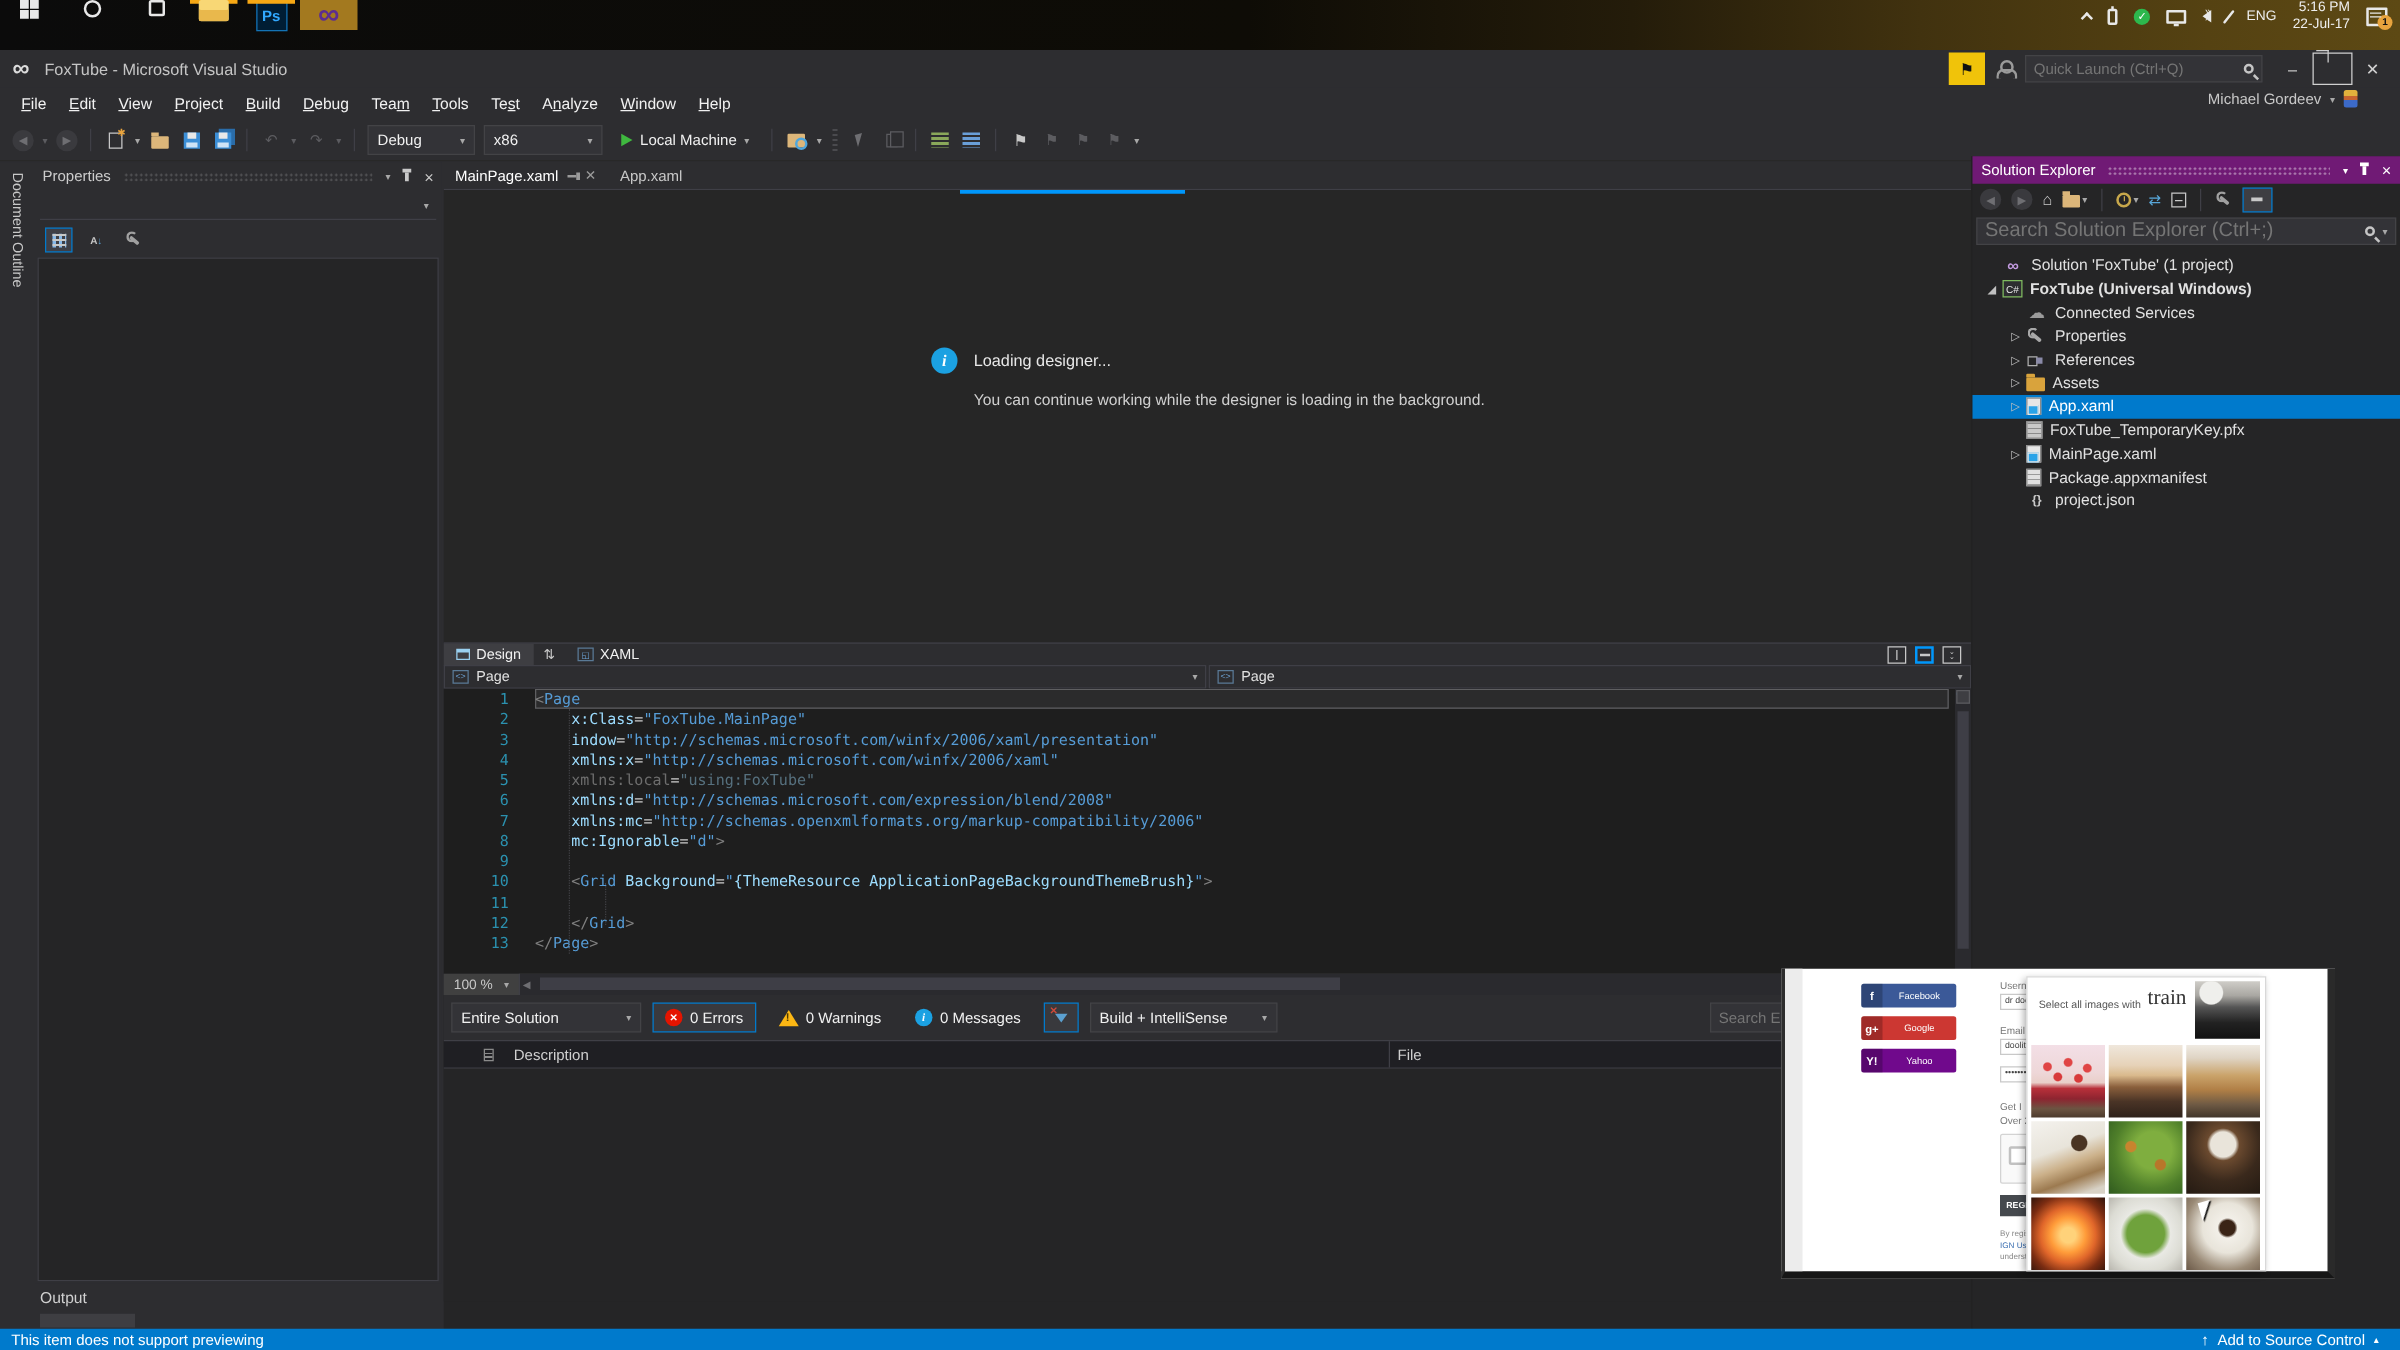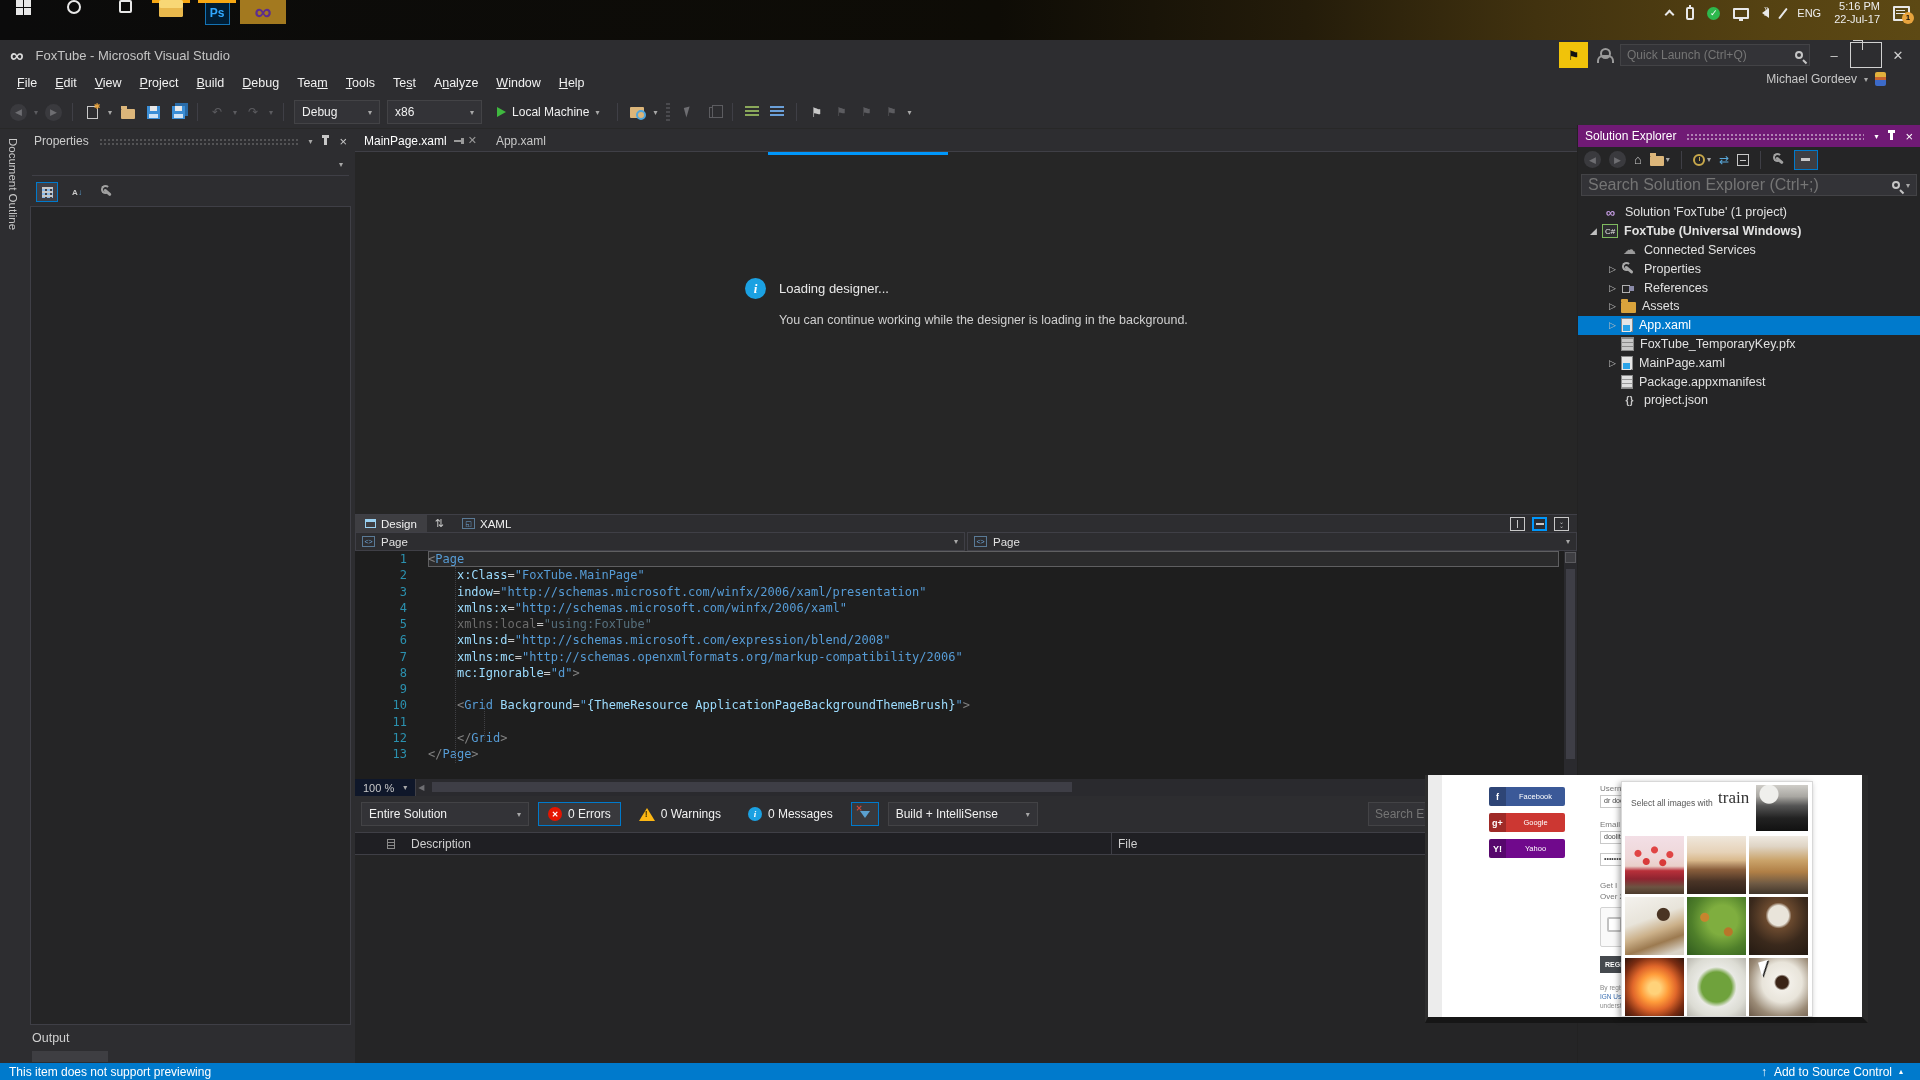--- a/index.html
+++ b/index.html
@@ -154,7 +154,7 @@
 .vscroll .mk{position:absolute;left:1px;right:1px;top:3px;height:2px;background:#0097fb}
 .vscroll .th{position:absolute;left:2px;right:2px;top:18px;height:190px;background:#3e3e46}
 .grip{position:absolute;right:1px;top:1px;width:11px;height:11px;background:#3e3e42;border:1px solid #5a5a5e}
-.code-status{position:absolute;left:0;top:649px;width:1222px;height:17px;background:#0f172a;display:flex;align-items:center;font-size:11px;color:#c8c8c8}
+.code-status{position:absolute;left:0;top:649px;width:1222px;height:17px;background:#404040;display:flex;align-items:center;font-size:11px;color:#c8c8c8}
 .zoom-dd{display:flex;align-items:center;gap:9px;padding:0 8px;border-right:1px solid #3f3f46;height:100%}
 .htrack{flex:1;height:100%;background:#2a2a2e;position:relative}
 .htrack .arr{position:absolute;left:2px;top:4px;color:#6e6e72;font-size:8px}

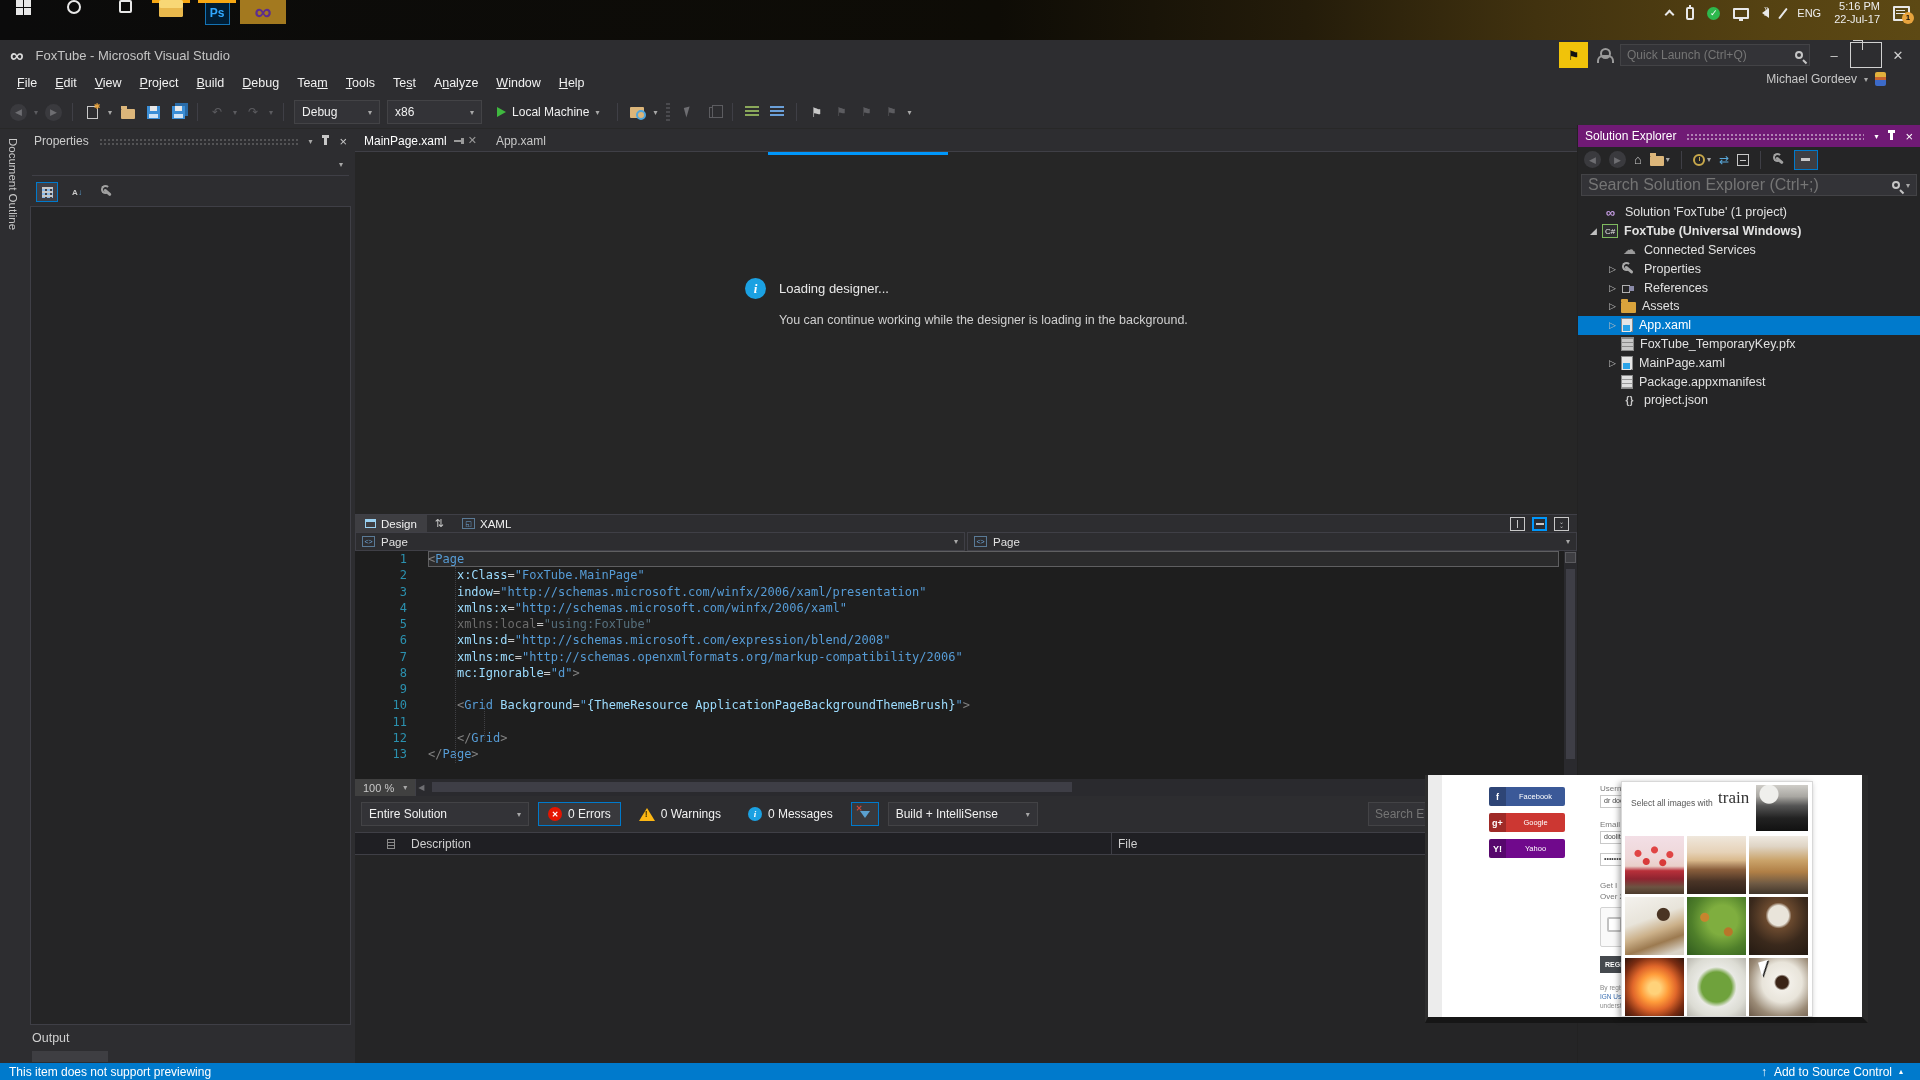--- a/index.html
+++ b/index.html
@@ -526,7 +526,7 @@
 
 <div class="error-list">
   <div class="el-toolbar">
-    <div class="combo" style="width:168px">
+    <div class="combo" style="width:152px">
         <span>Entire Solution</span>
         <span class="dd">▾</span>
       </div>

